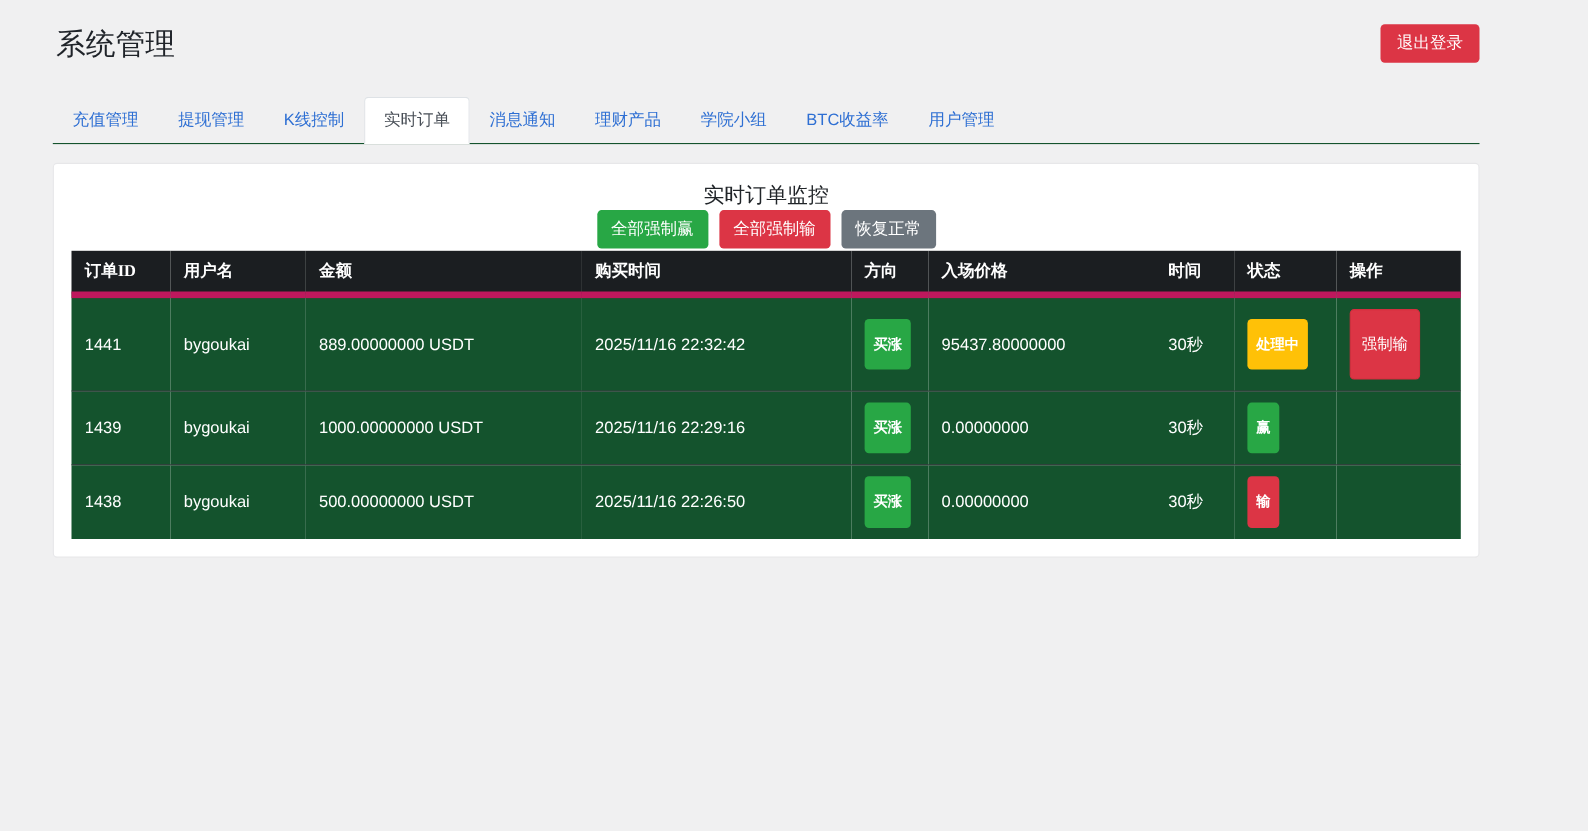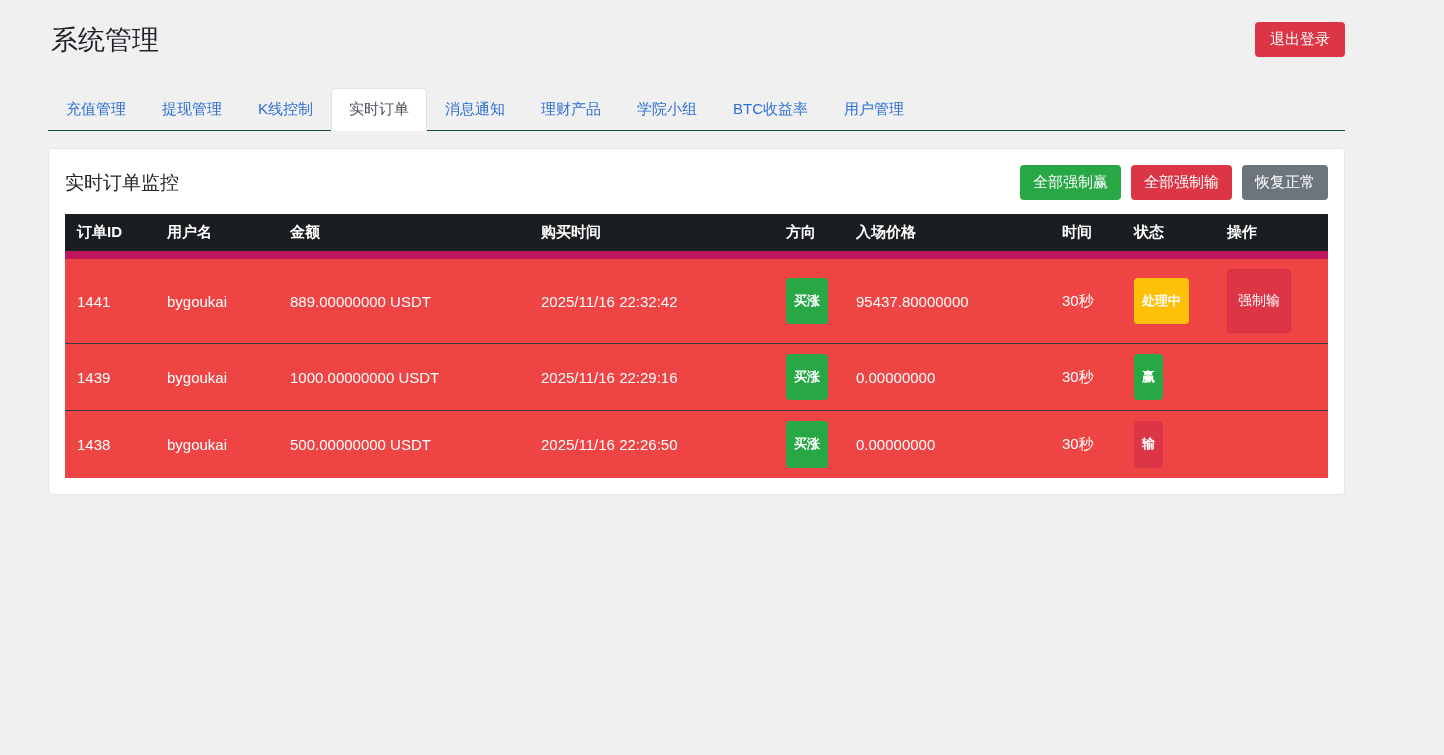--- a/index.html
+++ b/index.html
@@ -21,7 +21,7 @@
   
   .panel { background: #fff; border: 1px solid #e7e7e9; border-radius: 4px;
     margin-top: 17px; padding: 16px; min-height: 316px; }
-  .panel-head { display: flex; justify-content: space-between; align-items: center; margin-bottom: 14px; }
+  .panel-head { display: flex; justify-content: space-between; align-items: center; margin-bottom: 2px; flex-direction: column; }
   .panel-title { font-size: 19px; font-weight: 400; color: #212529; }
   .panel-actions { display: flex; gap: 10px; }
   .action-btn { border: none; border-radius: 4px; color: #fff; font-size: 15px;

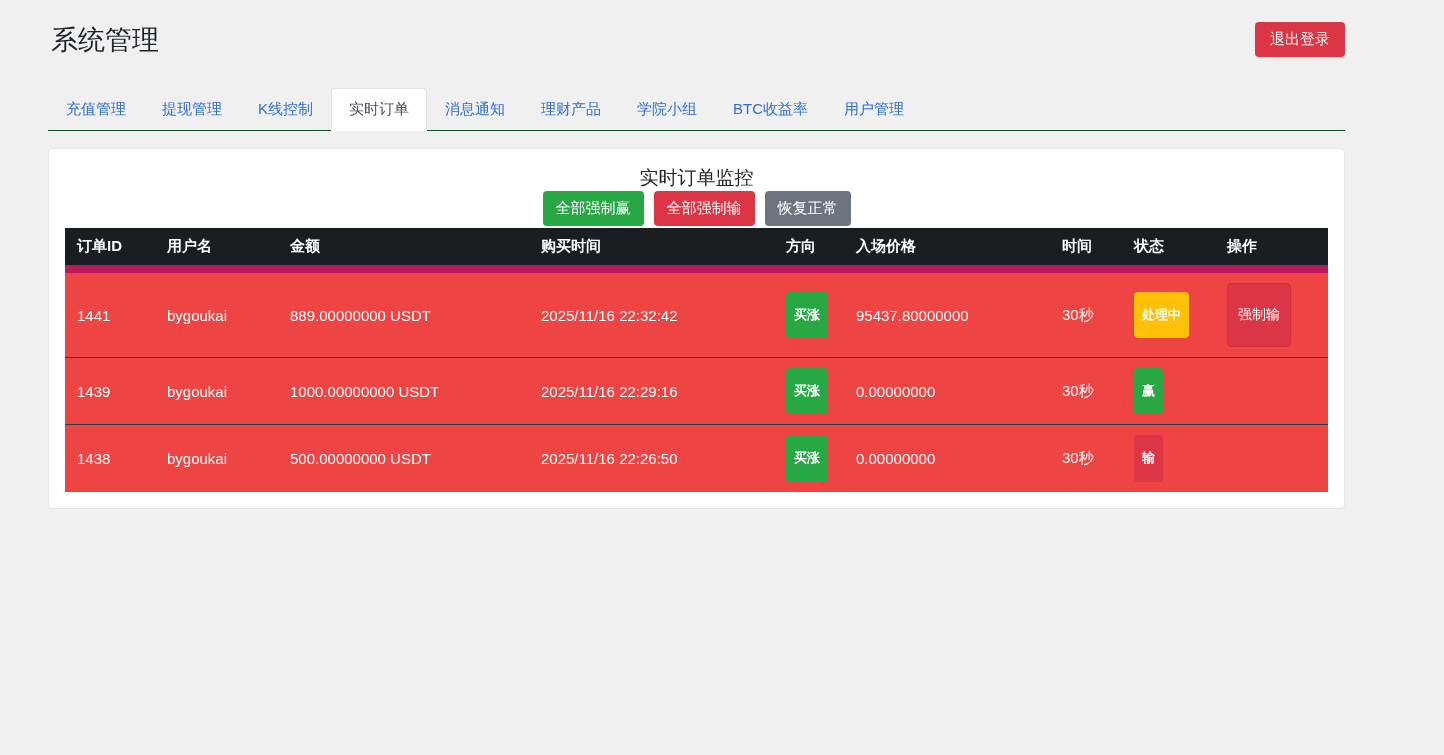--- a/index.html
+++ b/index.html
@@ -33,7 +33,7 @@
   
   table.orders { width: 100%; border-collapse: collapse; table-layout: fixed; color: #fff; }
   table.orders thead th { background: #1b1e21; text-align: left; font-size: 15px; font-weight: 700;
-    padding: 9px 12px; border-bottom: 8px solid #be185d; }
+    padding: 9px 12px; border-bottom: 6px solid #be185d; font-family: Liberation Serif, serif; }
   table.orders tbody td { background: #ef4444; font-size: 15px; font-weight: 400;
     padding: 10px 12px; vertical-align: middle; }
   table.orders tbody tr + tr td { border-top: 1px solid #383c40; }

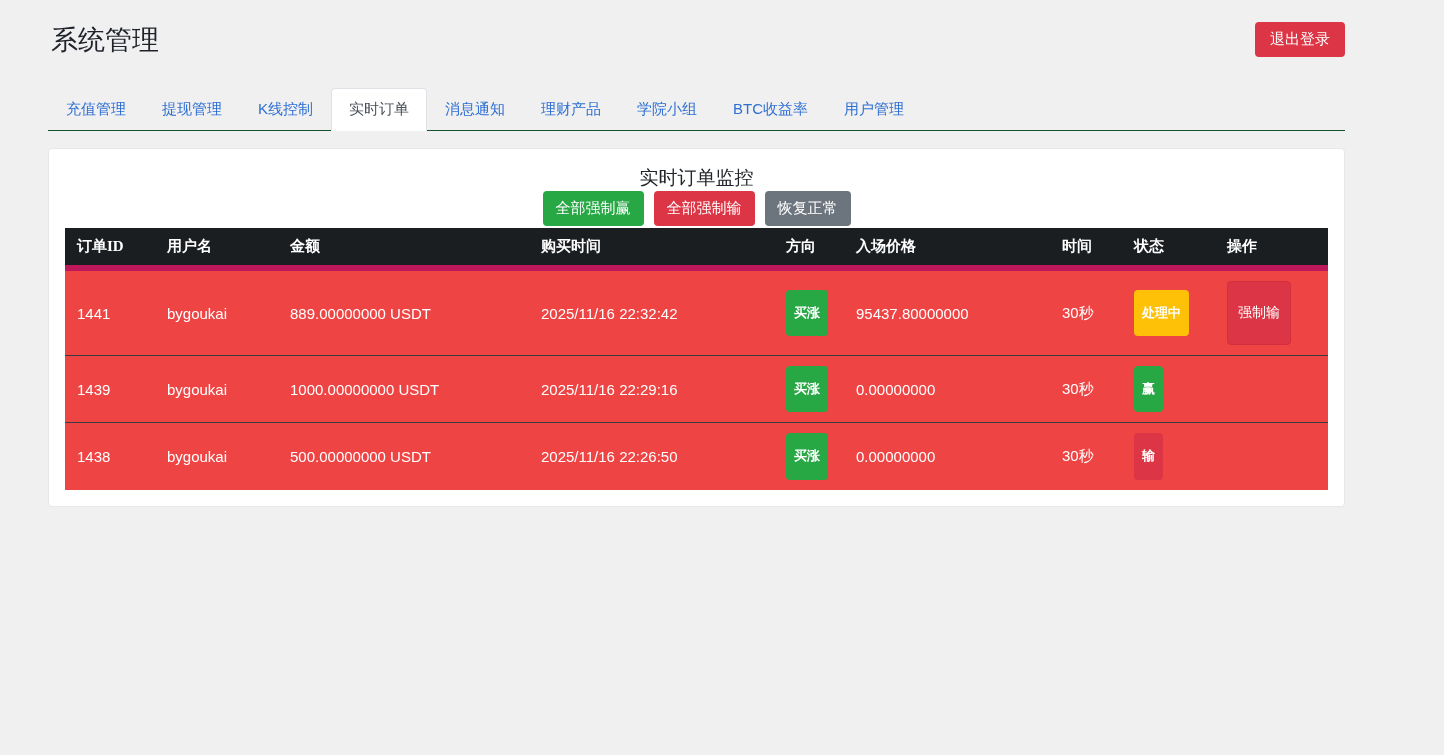--- a/index.html
+++ b/index.html
@@ -34,7 +34,7 @@
   table.orders { width: 100%; border-collapse: collapse; table-layout: fixed; color: #fff; }
   table.orders thead th { background: #1b1e21; text-align: left; font-size: 15px; font-weight: 700;
     padding: 9px 12px; border-bottom: 6px solid #be185d; font-family: Liberation Serif, serif; }
-  table.orders tbody td { background: #ef4444; font-size: 15px; font-weight: 400;
+  table.orders tbody td { background: #14532d; font-size: 15px; font-weight: 400;
     padding: 10px 12px; vertical-align: middle; }
   table.orders tbody tr + tr td { border-top: 1px solid #383c40; }
 

